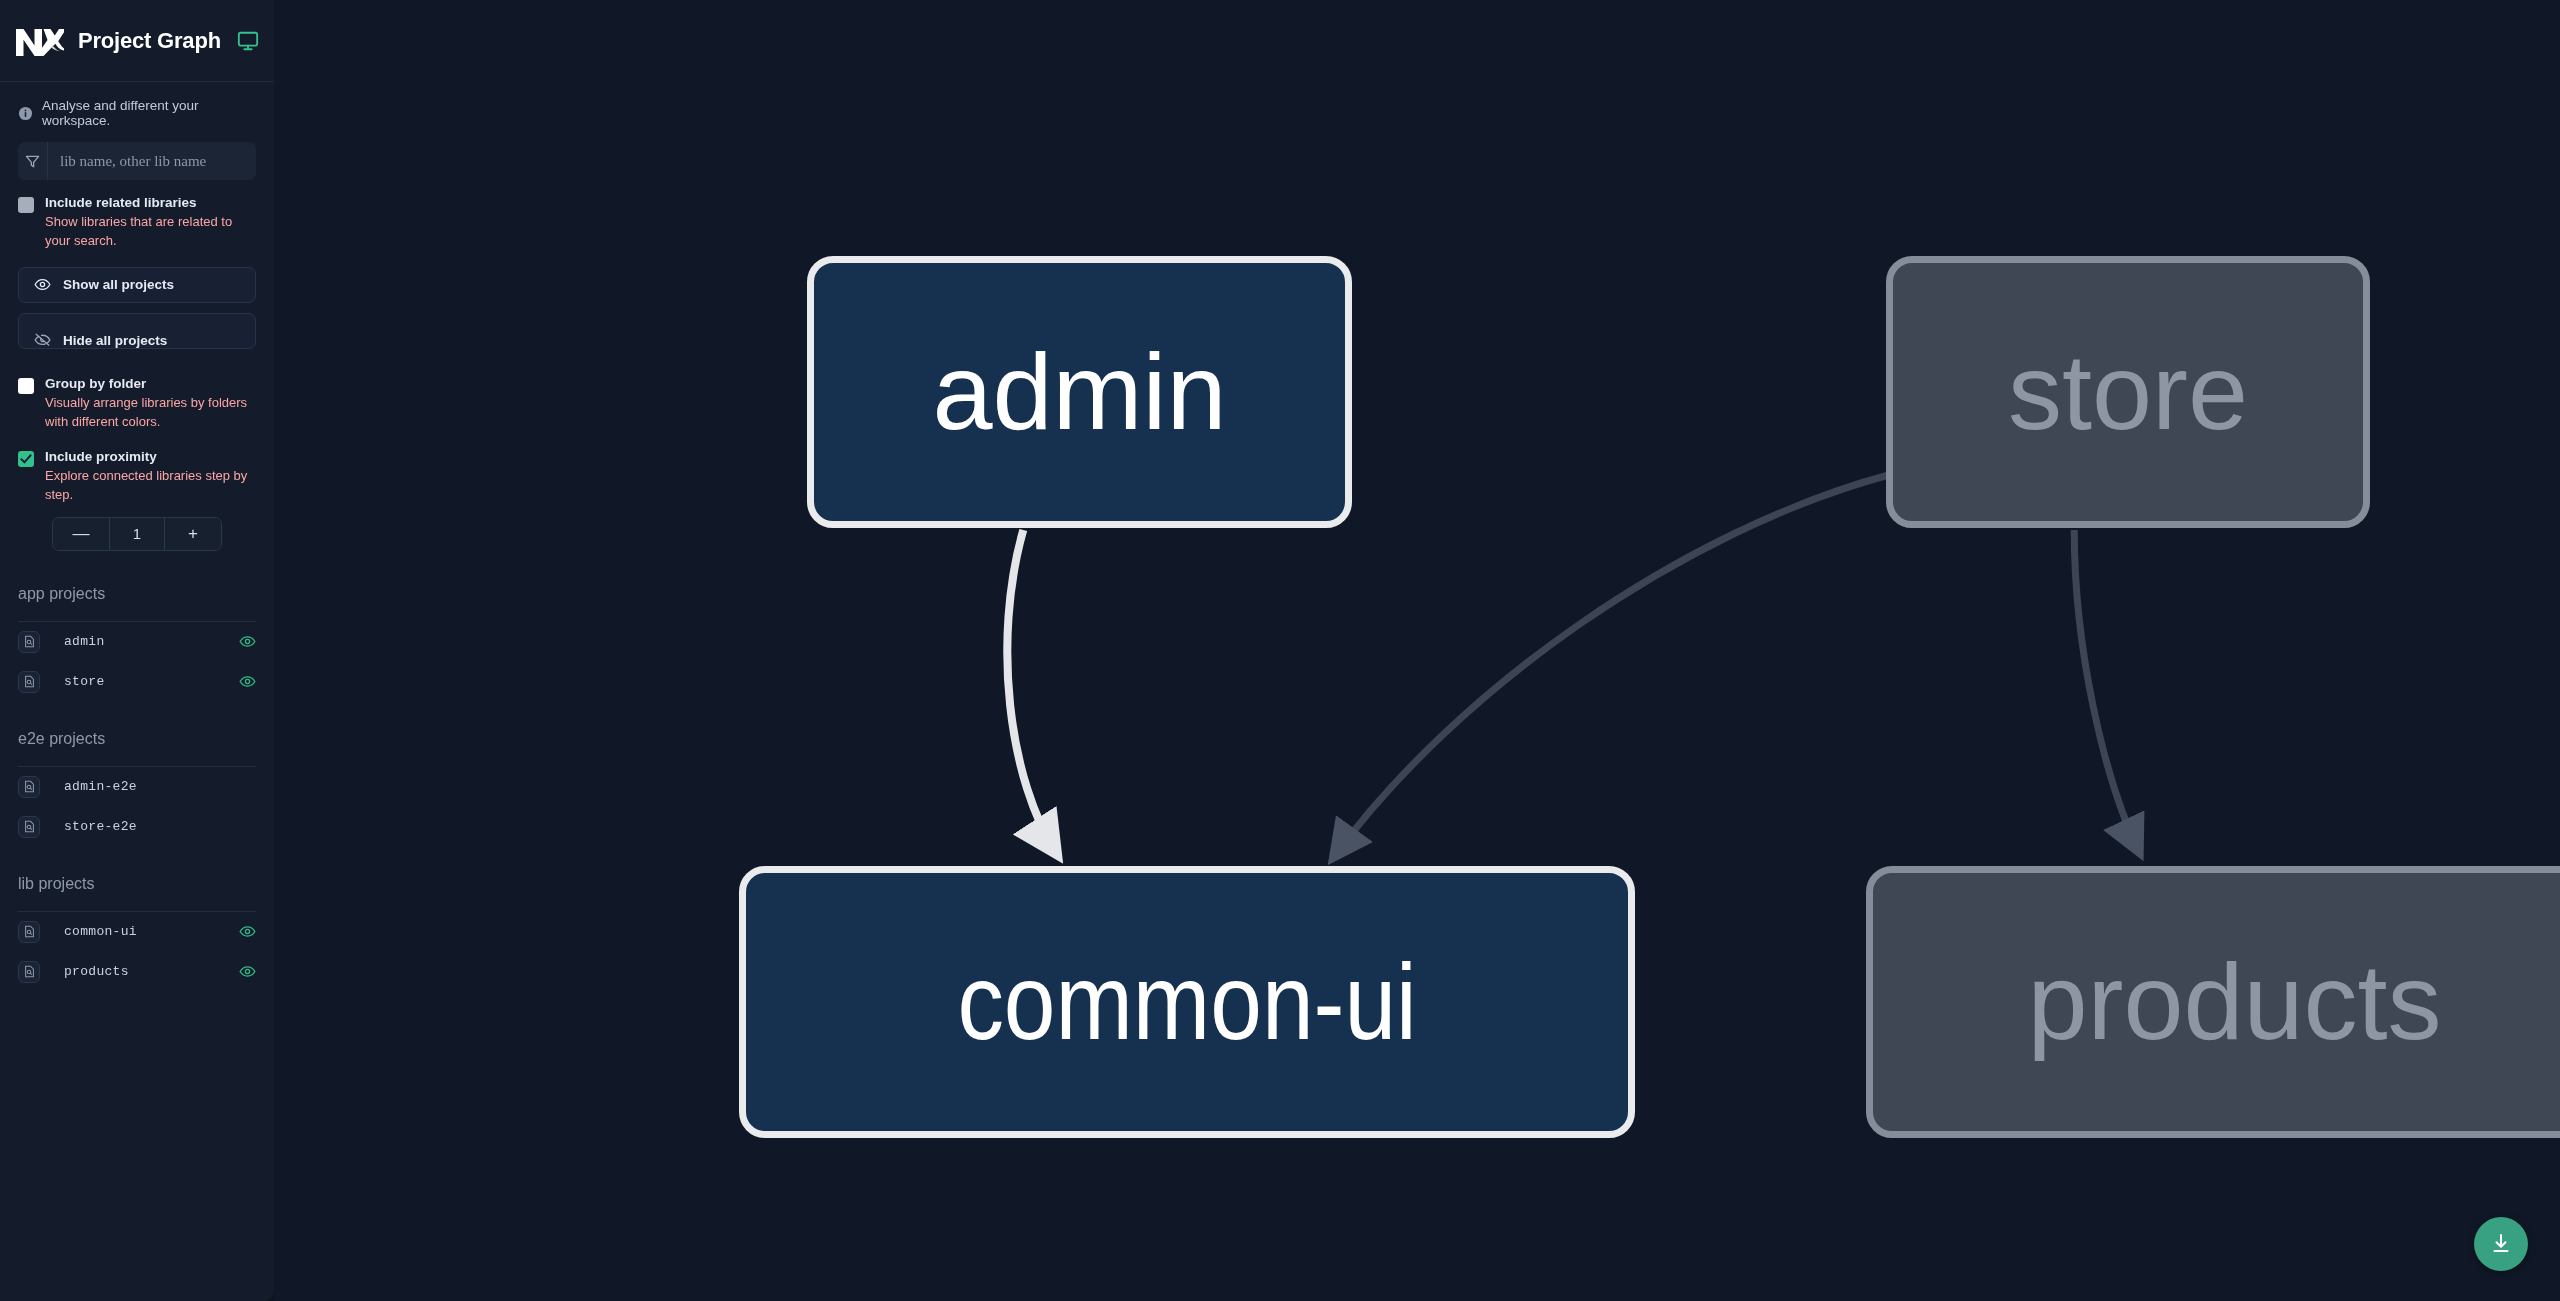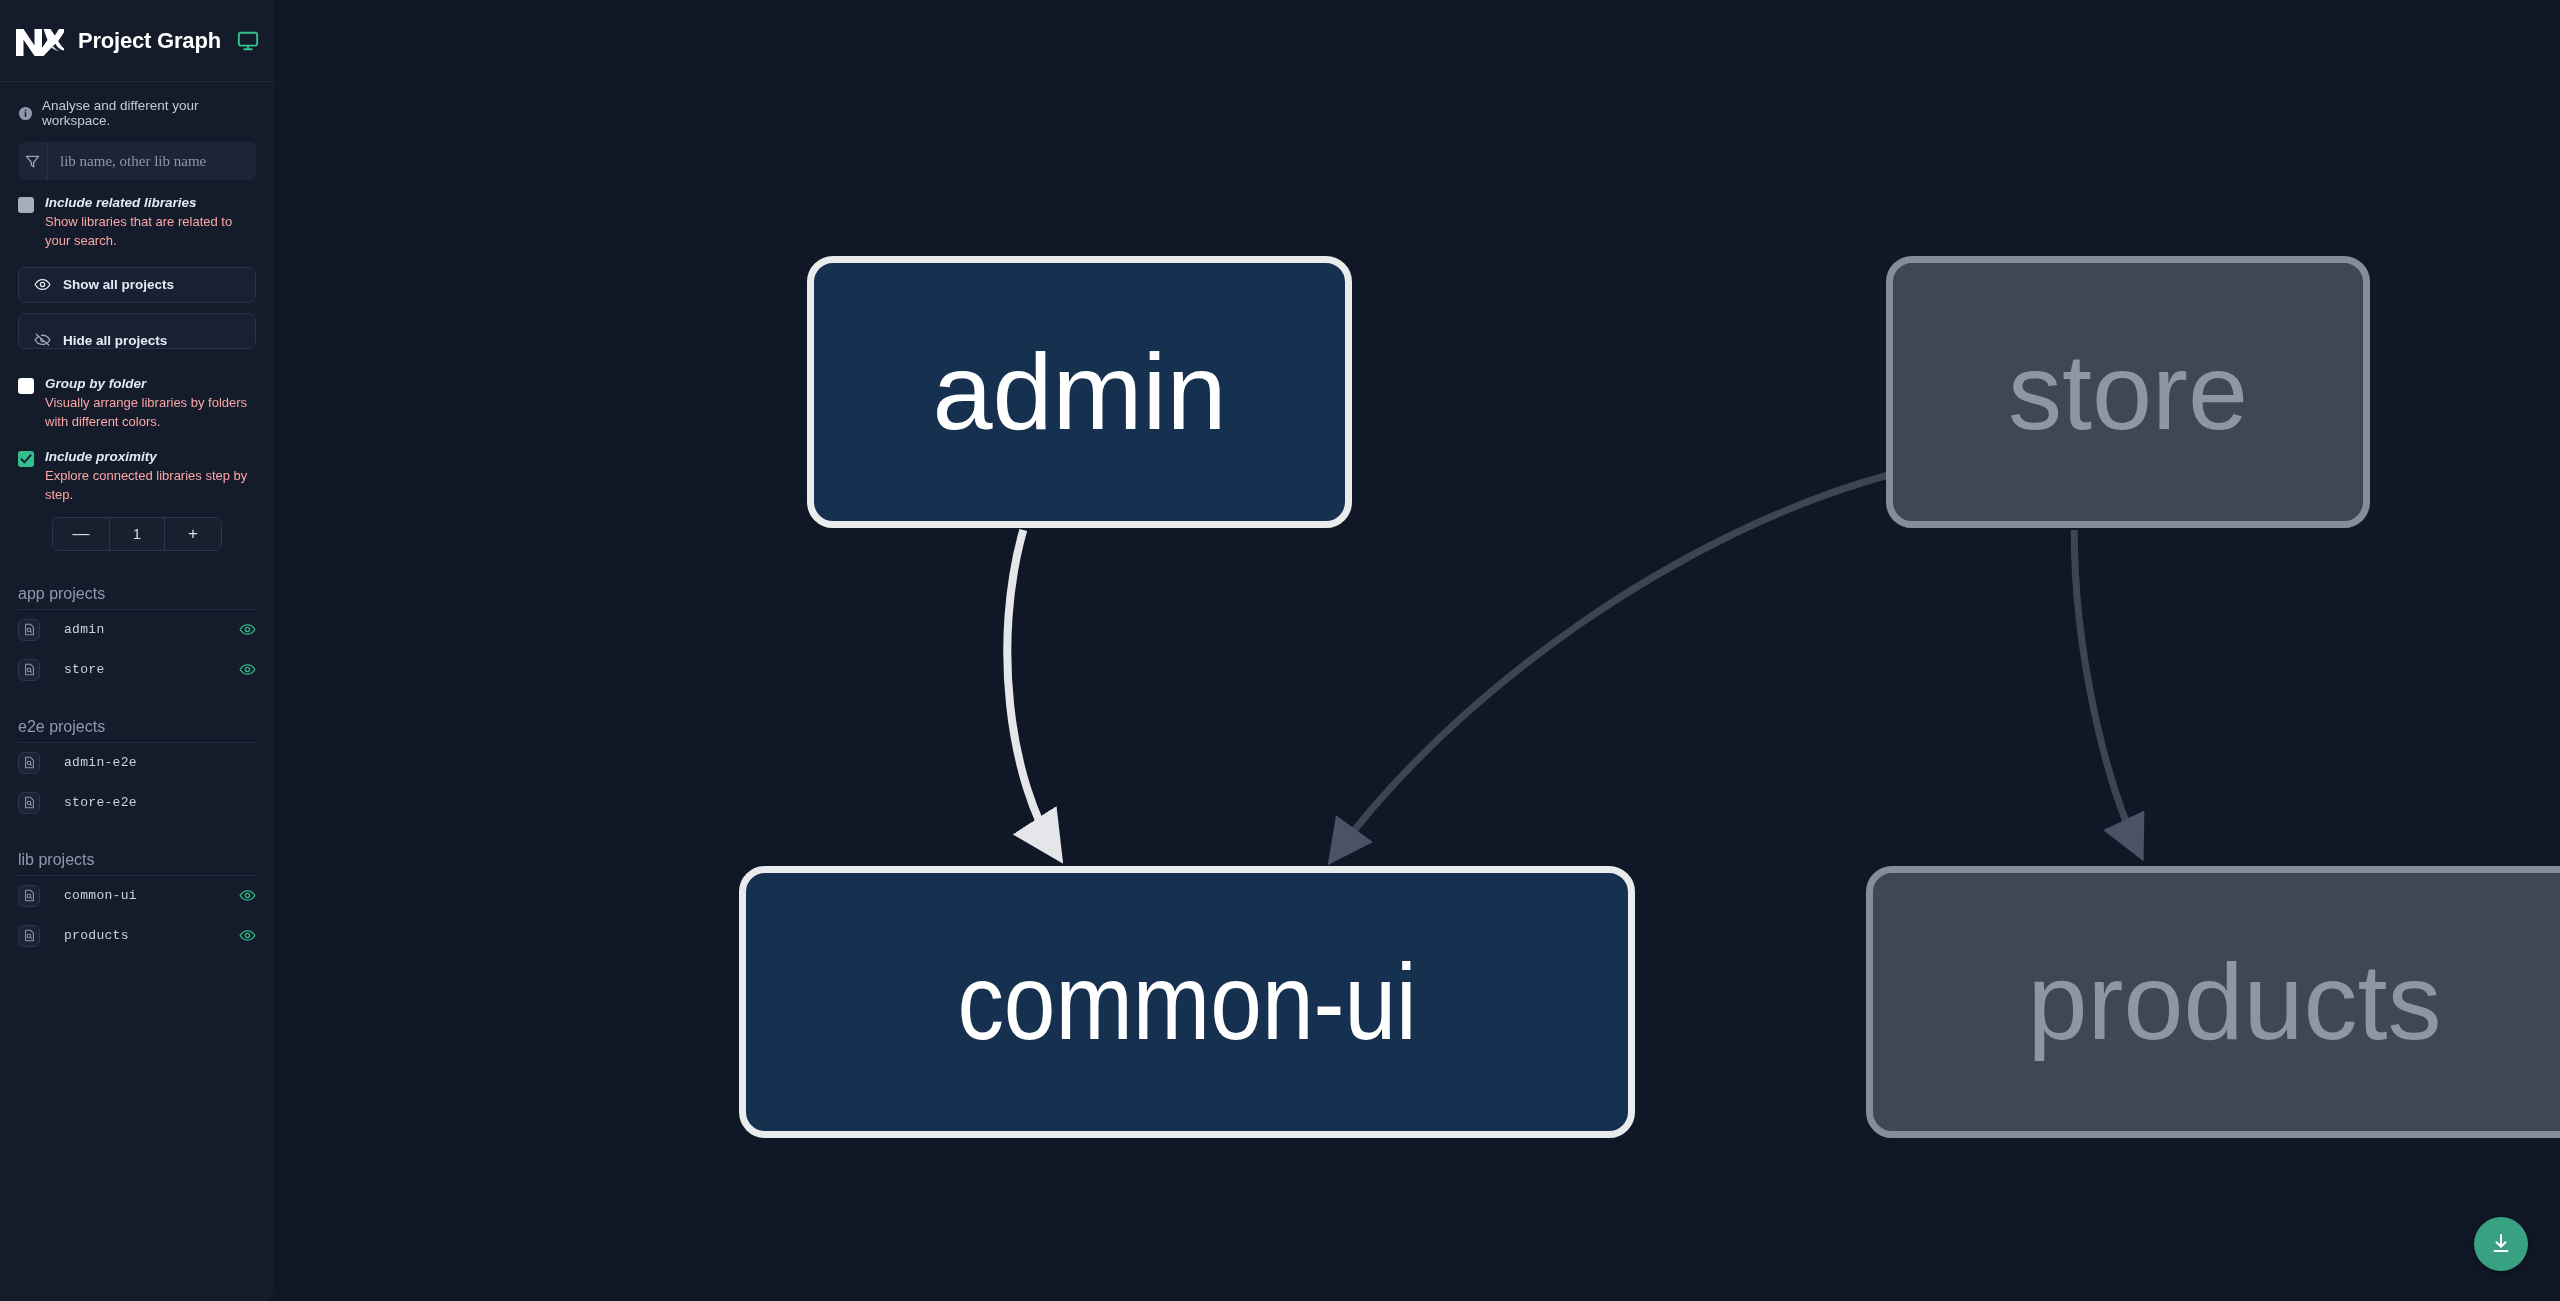--- a/index.html
+++ b/index.html
@@ -78,7 +78,7 @@
     border-width: 0 2.2px 2.2px 0; transform: rotate(42deg);
   }
   .check-texts { min-width: 0; }
-  .check-title { color: #e4eaf2; font-size: 13.5px; font-weight: bold; line-height: 1.35; font-style: italic; }
+  .check-title { color: #e4eaf2; font-size: 13.5px; font-weight: bold; line-height: 1.35; }
   .check-desc { color: #fca5a5; font-size: 13px; line-height: 1.45; margin-top: 1px; }
 
   .btn-wrap { padding: 16px 18px 10px 18px; }

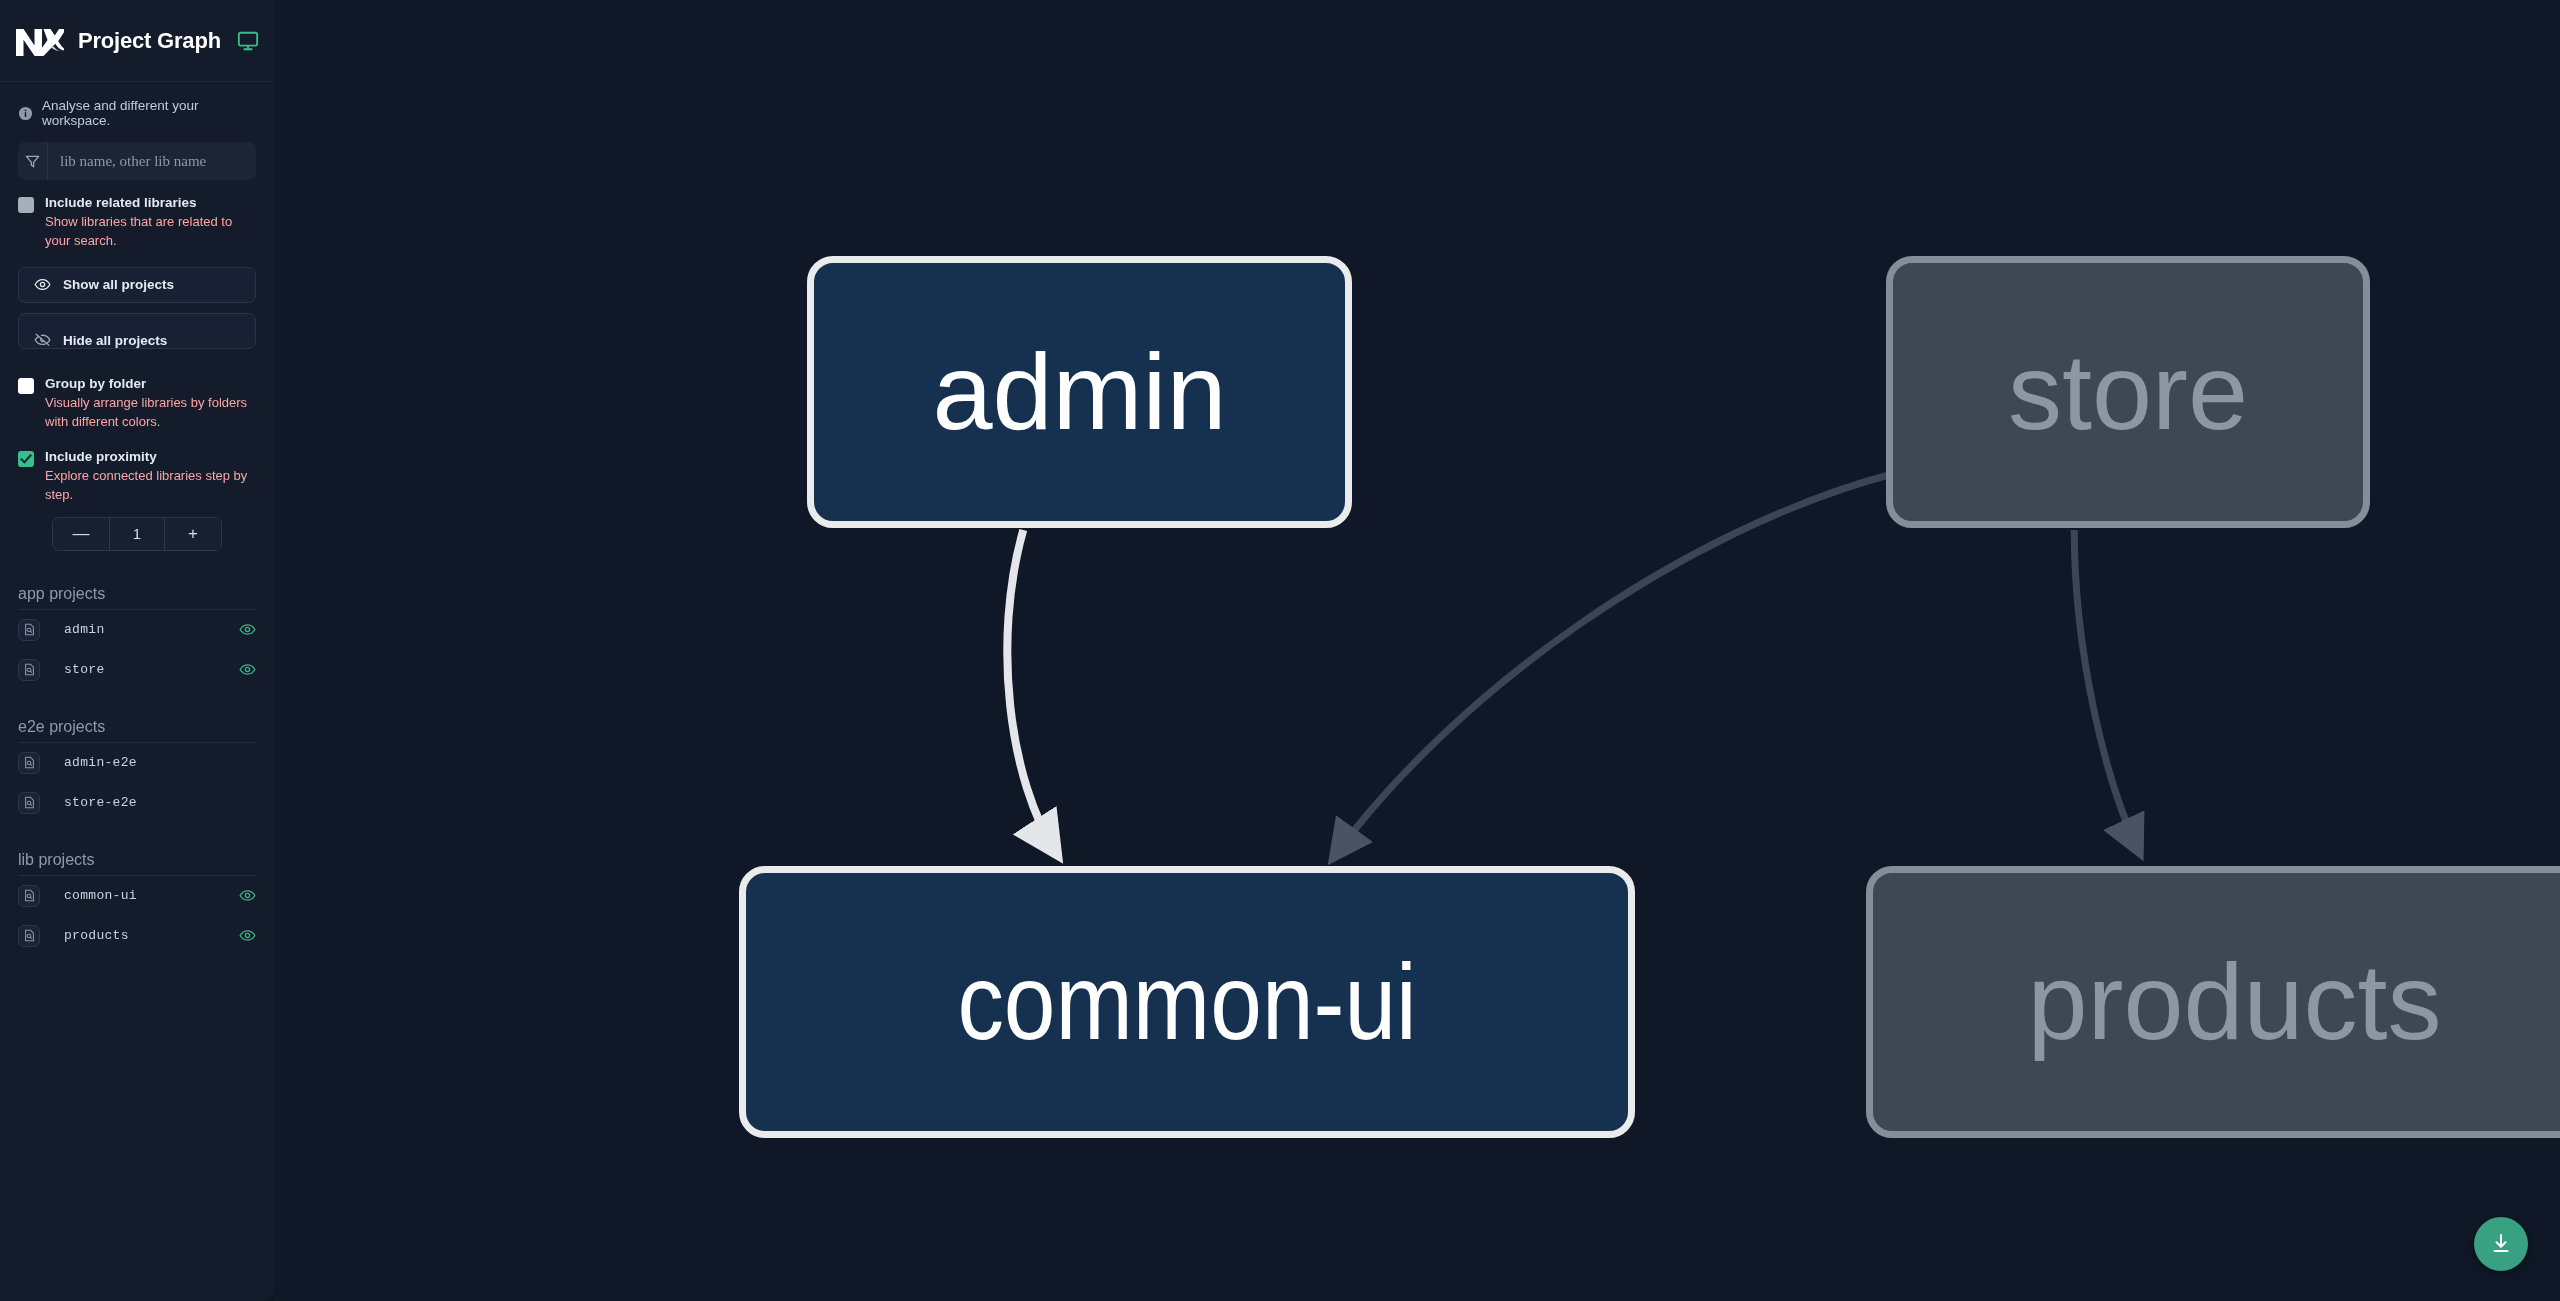--- a/index.html
+++ b/index.html
@@ -113,7 +113,7 @@
   .group { padding: 0 18px; }
   .group.first { margin-top: 34px; }
   .group-title {
-    color: #8e99ab; font-size: 16px; padding-bottom: 6px;
+    color: #8e99ab; font-size: 16px; padding-bottom: 18px;
     border-bottom: 1px solid #242d3f;
   }
   .proj-row {

